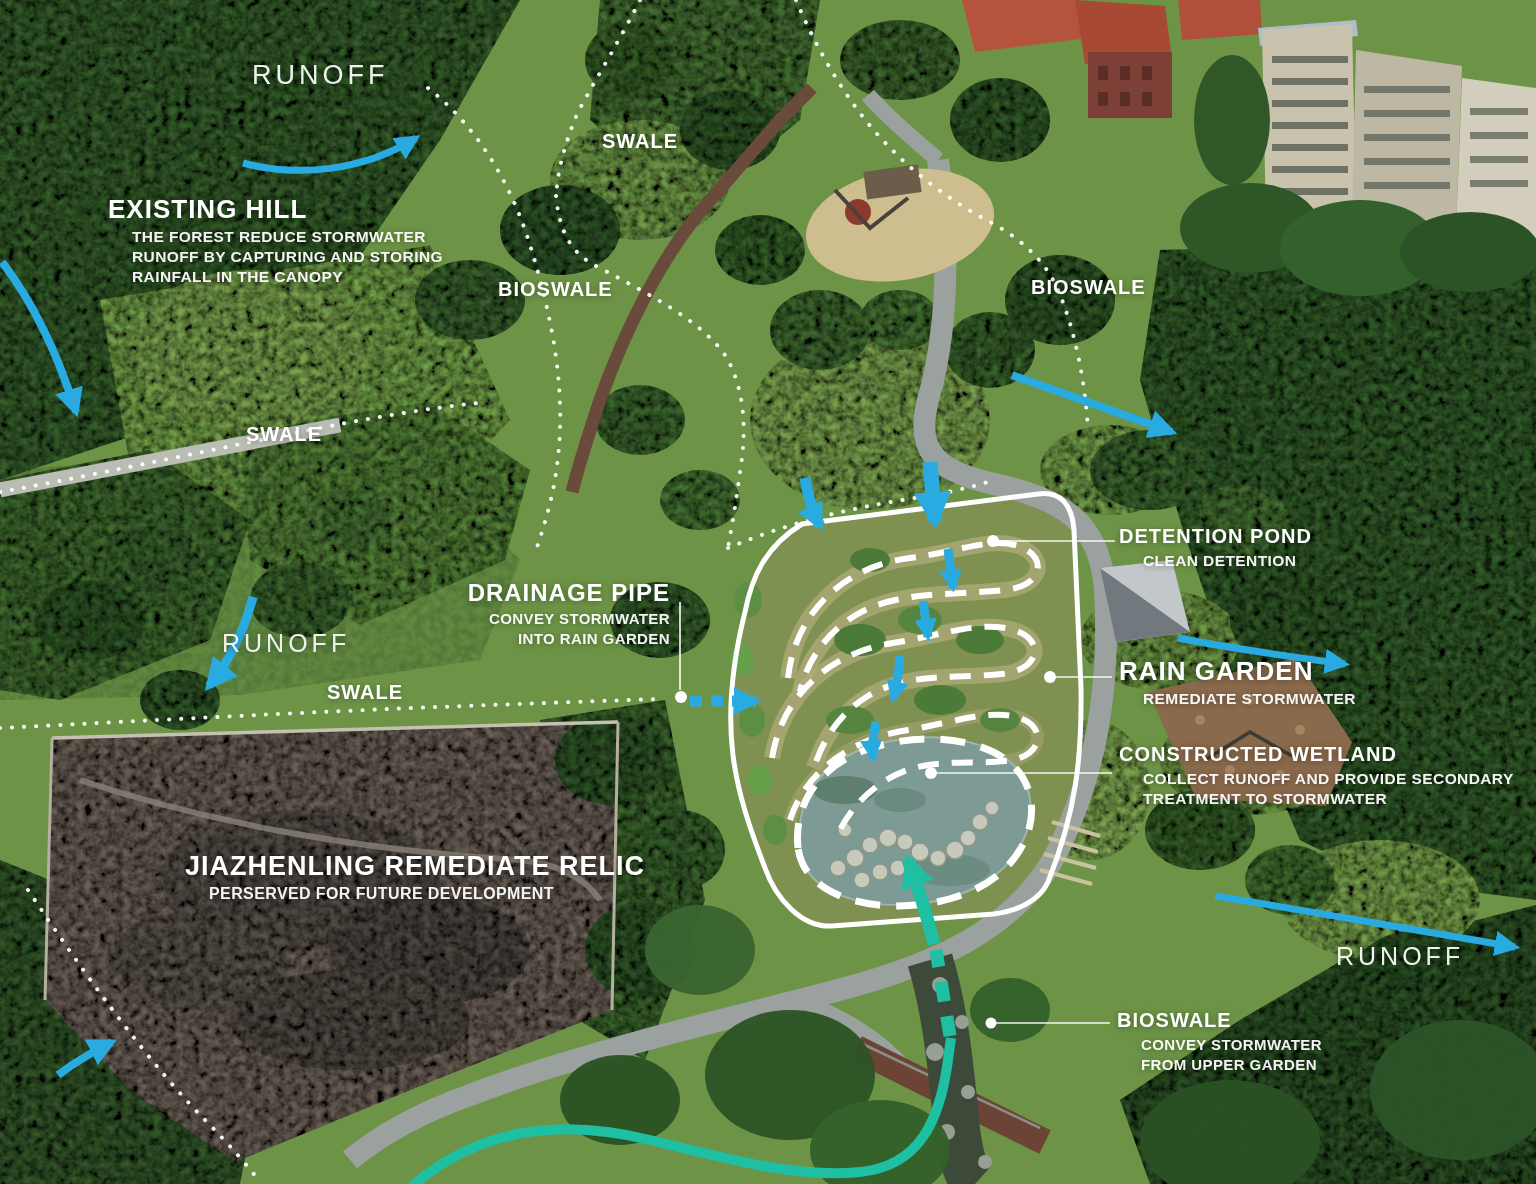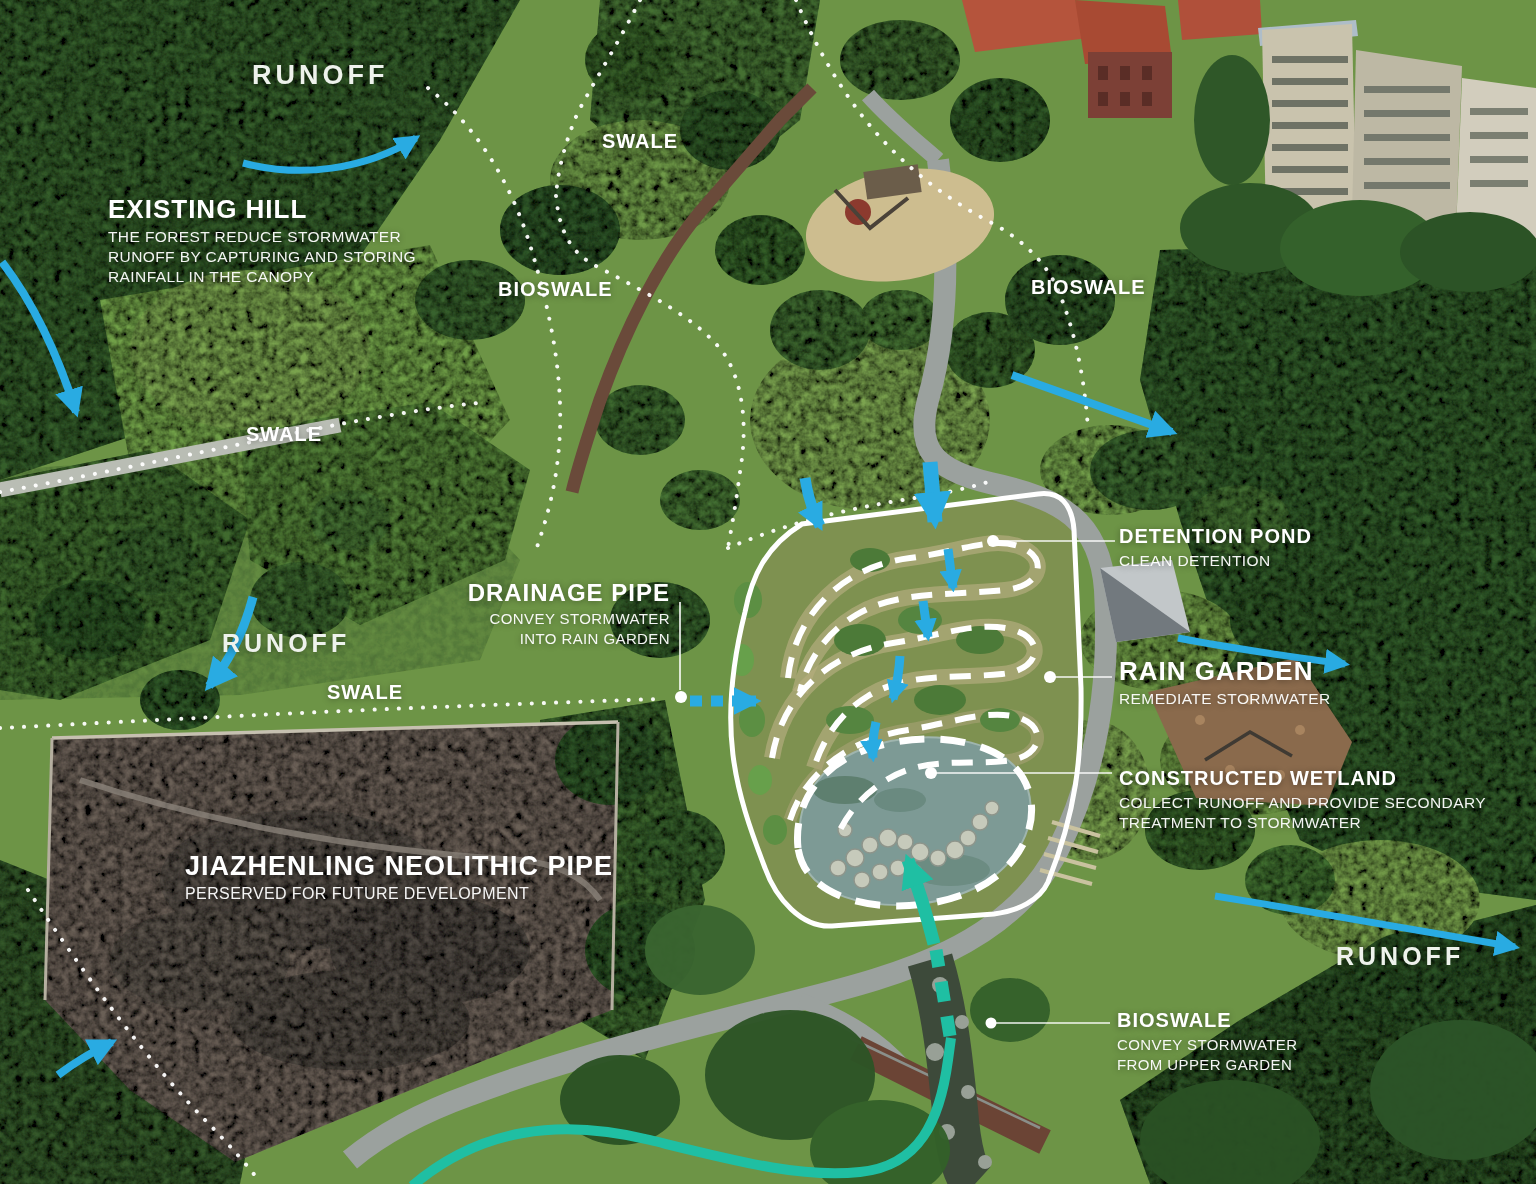--- a/index.html
+++ b/index.html
@@ -21,7 +21,7 @@
   .title.sm{font-size:24px;}
   .sub{font-weight:normal;font-size:15.5px;line-height:20px;letter-spacing:.4px;
        color:rgba(255,255,255,.95);margin-top:4px;}
-  .light{font-weight:bold;font-size:27px;letter-spacing:4px;color:#eef2ec;}
+  .light{font-weight:normal;font-size:27px;letter-spacing:4px;color:#eef2ec;}
   .right{text-align:right;}
 </style>
 </head>

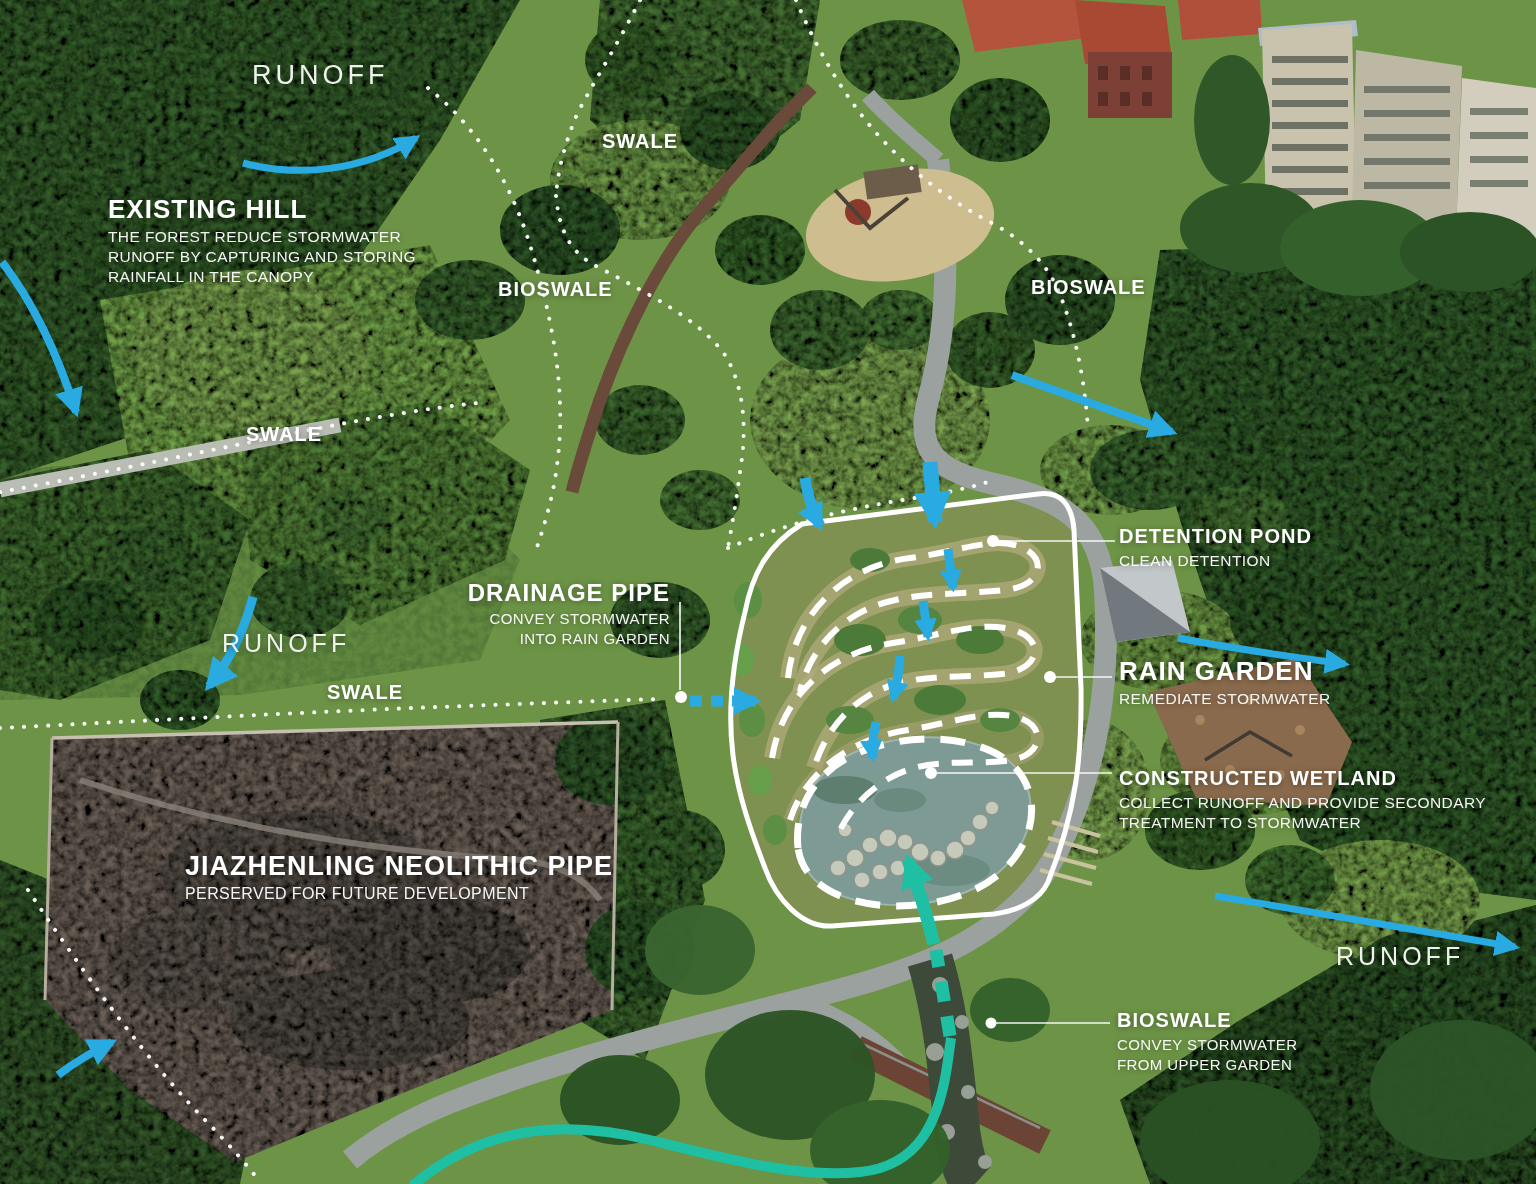--- a/index.html
+++ b/index.html
@@ -19,8 +19,8 @@
   .title.lg{font-size:27px;}
   .title.md{font-size:26px;}
   .title.sm{font-size:24px;}
-  .sub{font-weight:normal;font-size:15.5px;line-height:20px;letter-spacing:.4px;
-       color:rgba(255,255,255,.95);margin-top:4px;}
+  .sub{font-weight:bold;font-size:15.5px;line-height:20px;letter-spacing:.4px;
+       color:rgba(255,255,255,.95);margin-top:4px;margin-left:24px;}
   .light{font-weight:normal;font-size:27px;letter-spacing:4px;color:#eef2ec;}
   .right{text-align:right;}
 </style>

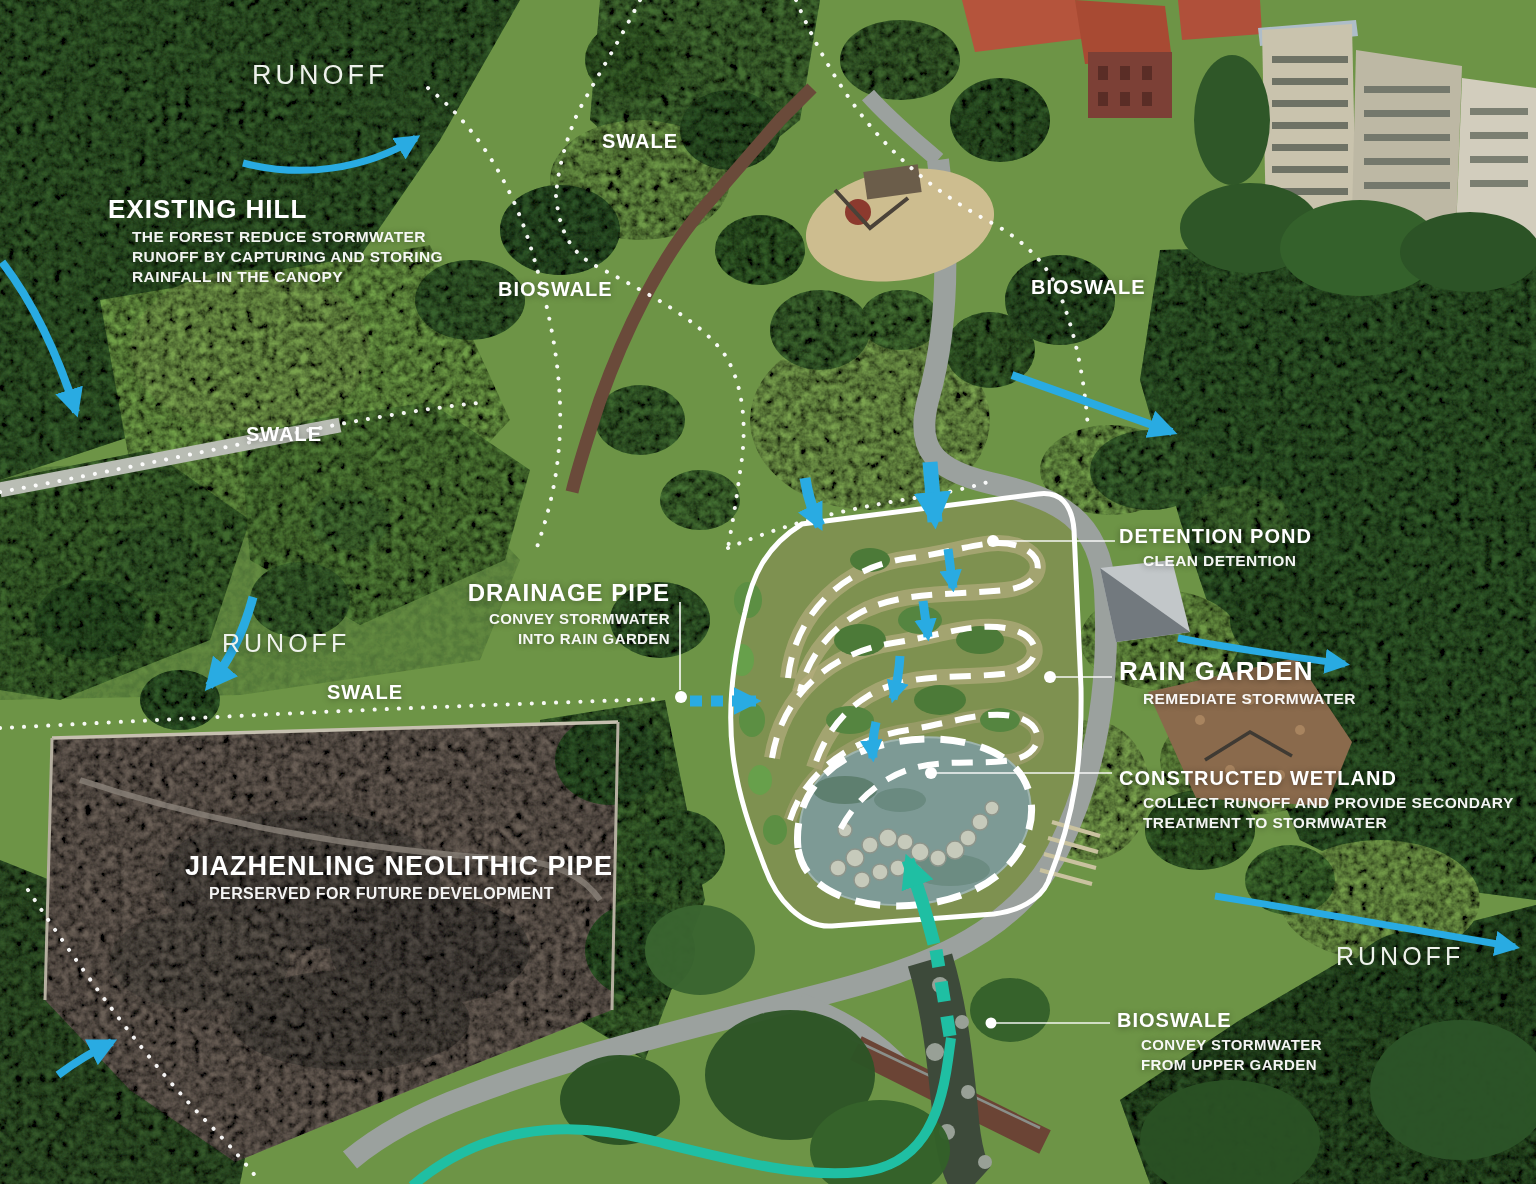--- a/index.html
+++ b/index.html
@@ -381,7 +381,7 @@
   <div class="sub">REMEDIATE STORMWATER</div>
 </div>
 
-<div class="lbl" style="left:1119px;top:768px">
+<div class="lbl" style="left:1119px;top:744px">
   <div class="title">CONSTRUCTED WETLAND</div>
   <div class="sub">COLLECT RUNOFF AND PROVIDE SECONDARY</div>
   <div class="sub" style="margin-top:0">TREATMENT TO STORMWATER</div>

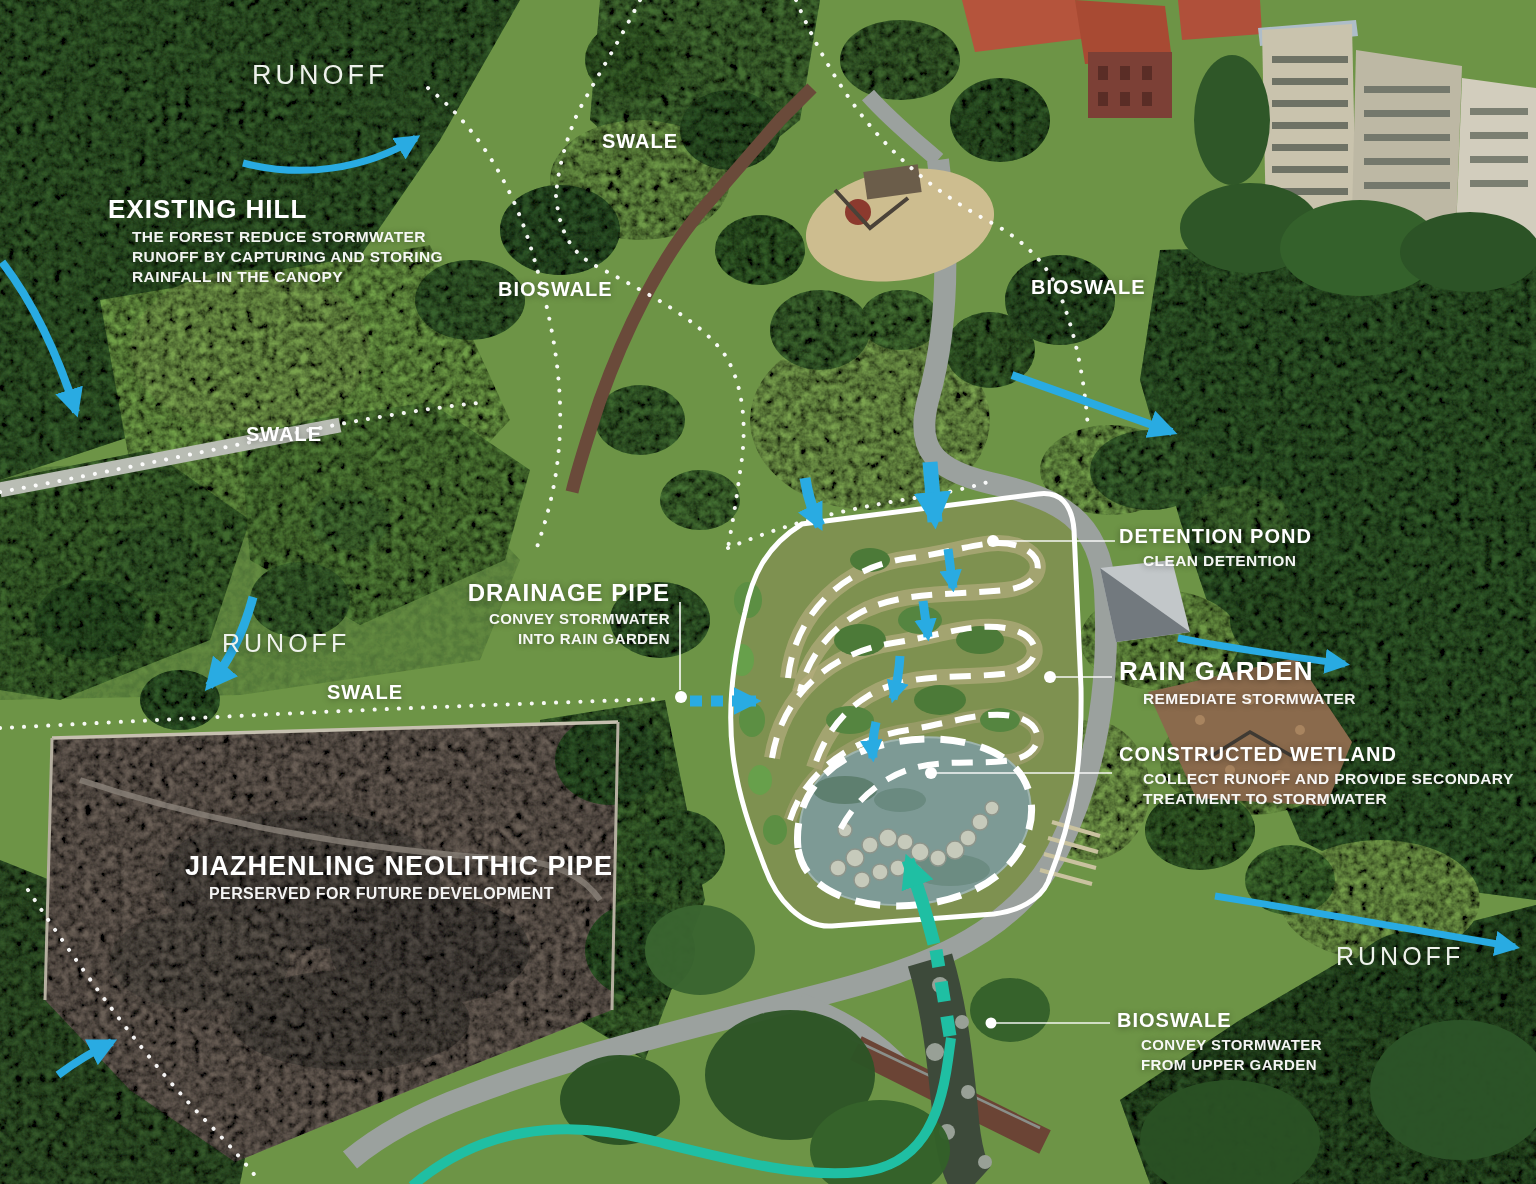--- a/index.html
+++ b/index.html
@@ -388,7 +388,7 @@
 </div>
 
 <div class="lbl" style="left:185px;top:852px">
-  <div class="title lg">JIAZHENLING NEOLITHIC PIPE</div>
+  <div class="title lg">JIAZHENLING REMEDIATE RELIC</div>
   <div class="sub" style="font-size:16px">PERSERVED FOR FUTURE DEVELOPMENT</div>
 </div>
 

